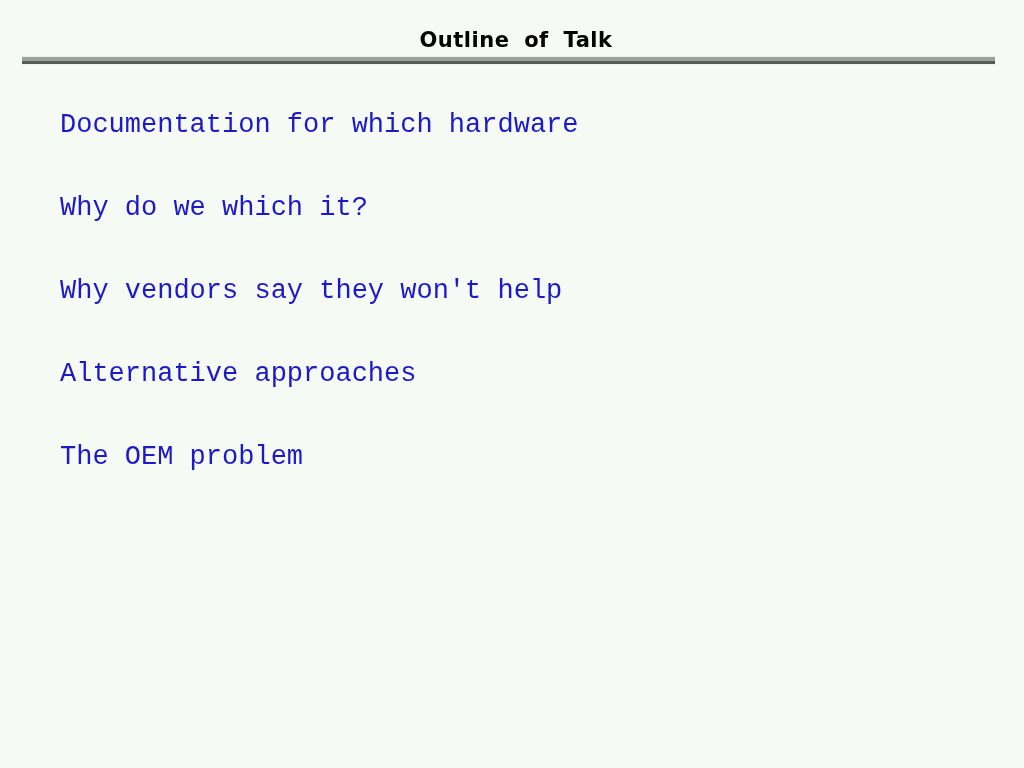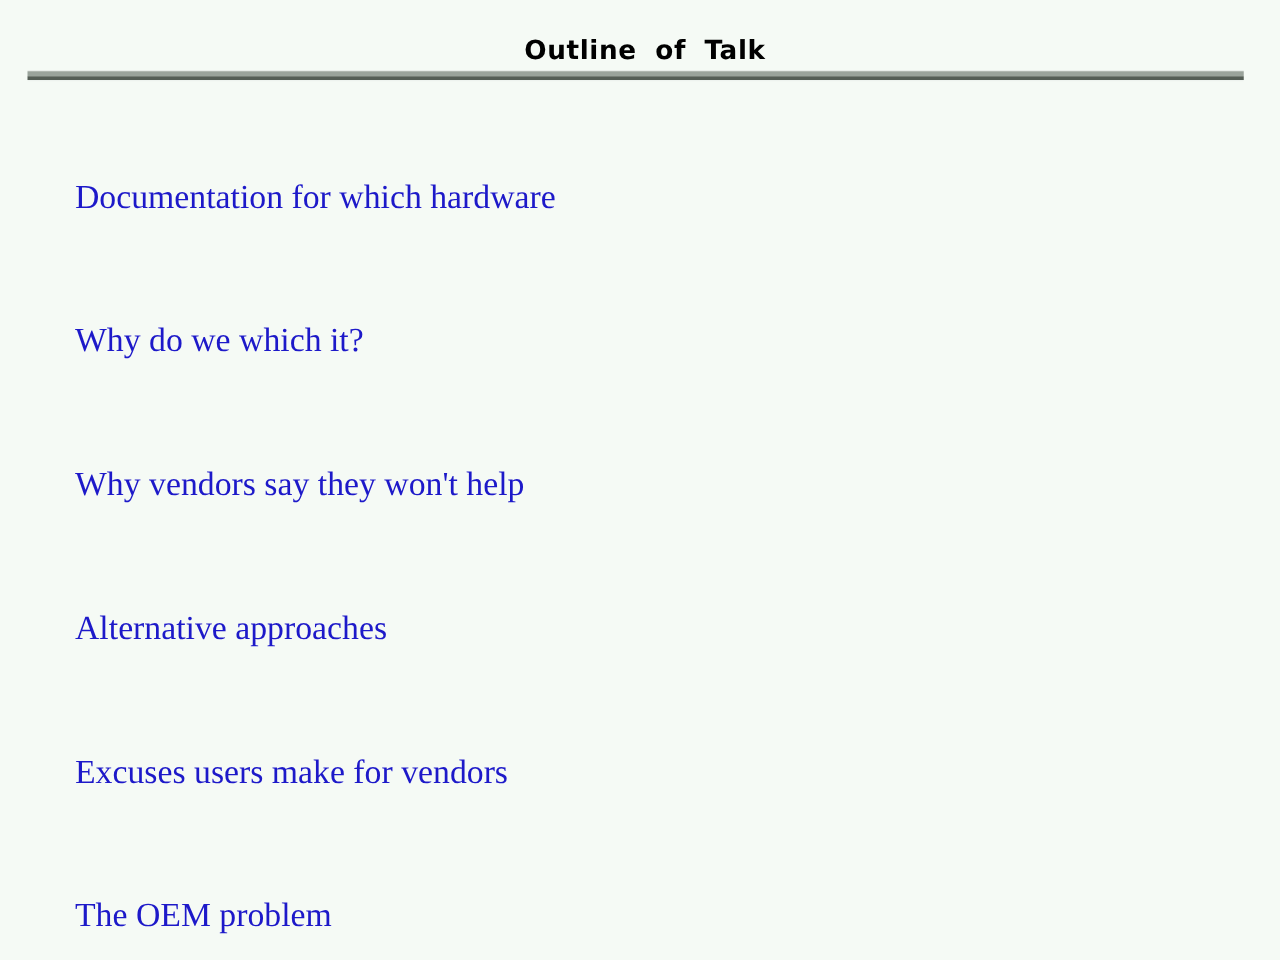--- a/index.html
+++ b/index.html
@@ -95,7 +95,7 @@
   }
 
   .bullet-item {
-    font-family: Liberation Serif, serif;
+    font-family: Liberation Mono, monospace;
     font-size: 27px;
     font-weight: normal;
     color: #1d19c9;
@@ -103,7 +103,6 @@
     height: 83px;
     white-space: nowrap;
     letter-spacing: 0px;
-    margin-top: 32px;
   }
 
   .bullet-item .bullet-text {

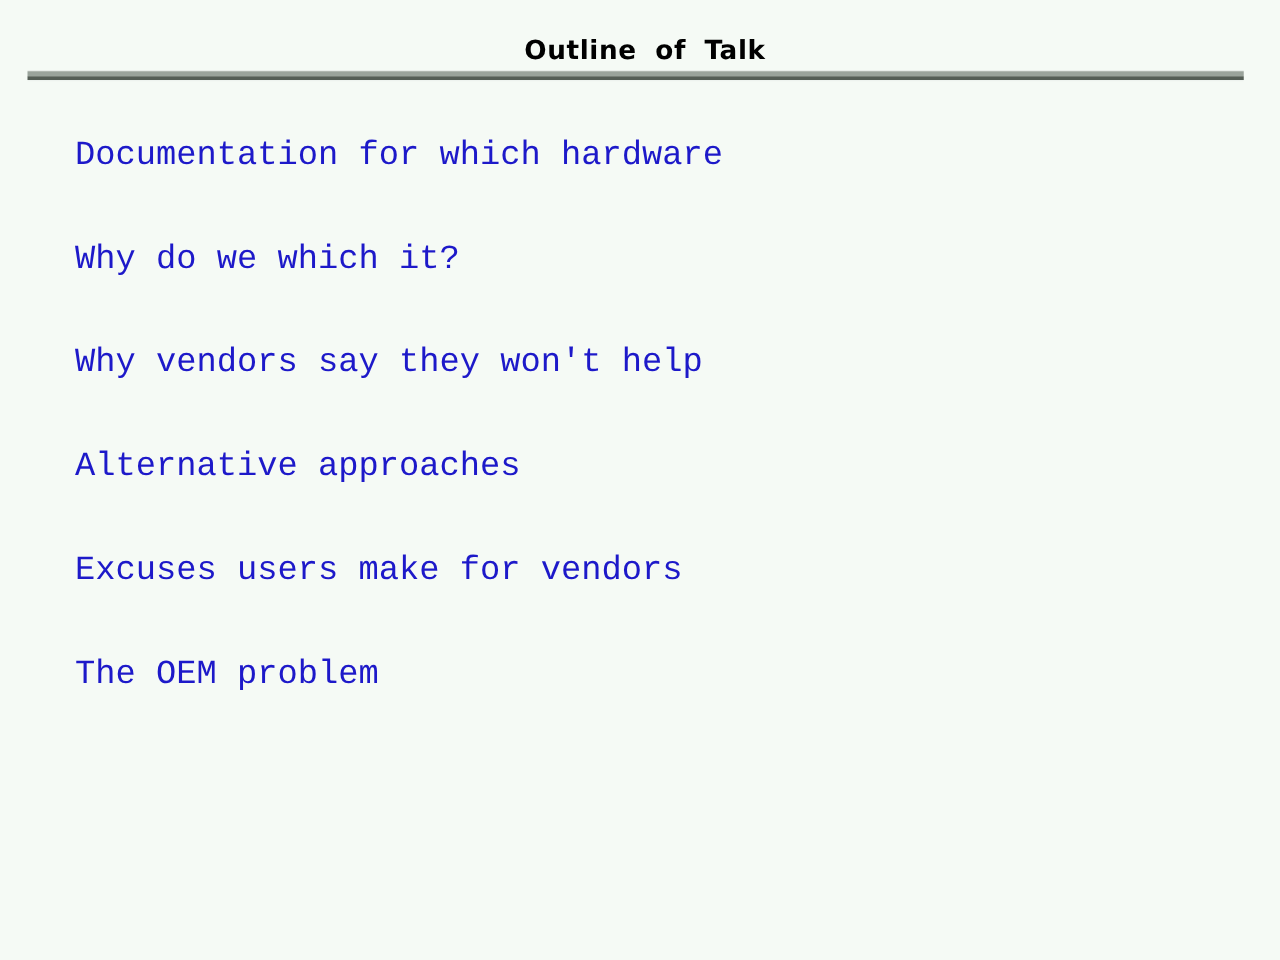--- a/index.html
+++ b/index.html
@@ -137,9 +137,6 @@
       <span class="bullet-text">Alternative approaches</span>
     </li>
     <li class="bullet-item">
-      <span class="bullet-text">Excuses users make for vendors</span>
-    </li>
-    <li class="bullet-item">
       <span class="bullet-text">The OEM problem</span>
     </li>
   </ul>

